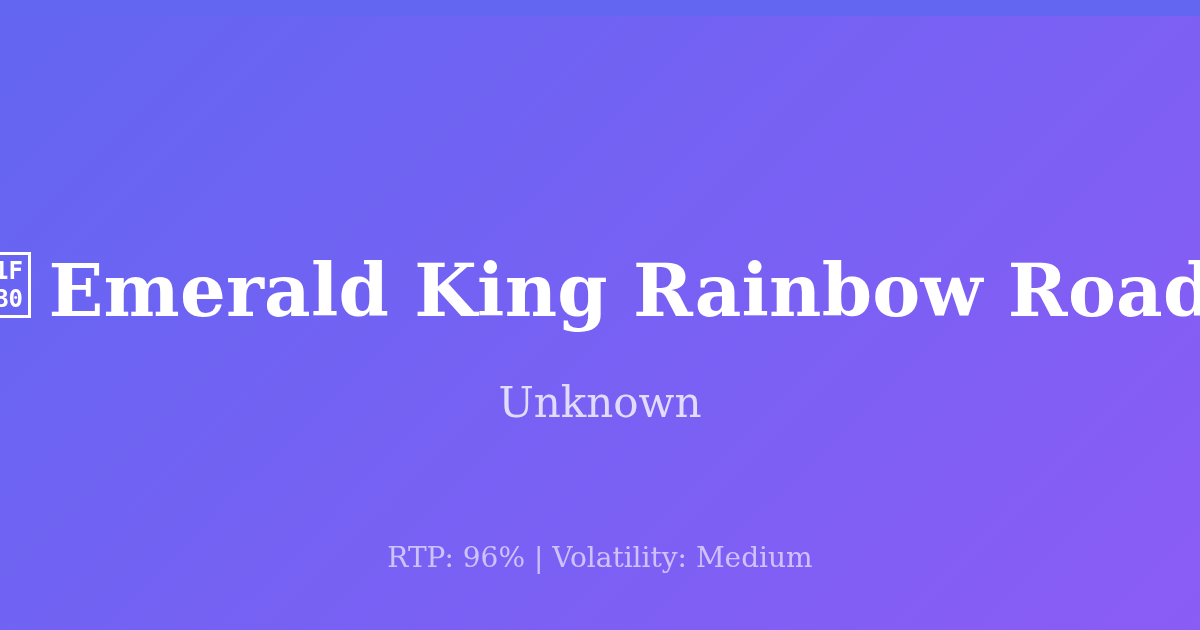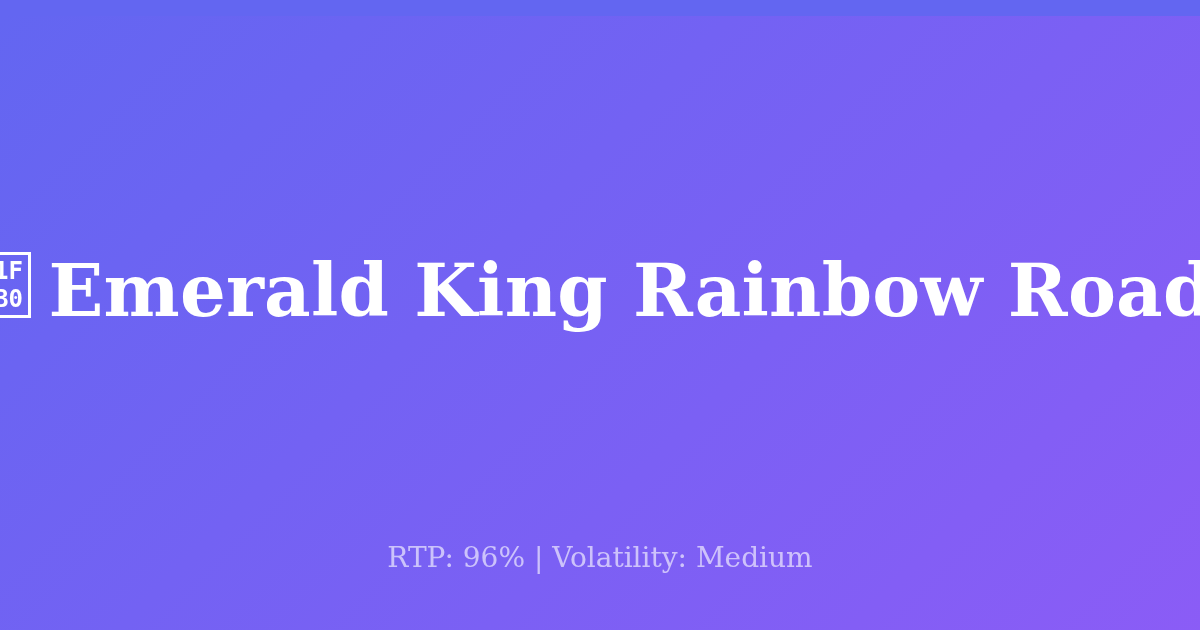--- a/index.html
+++ b/index.html
@@ -122,6 +122,7 @@
     <h1 class="card-title"><span class="emoji-tofu"><span class="hex top">1F</span><span class="hex bottom">B0</span></span><span>Emerald King Rainbow Road</span></h1>
   </div>
 
+  <div class="card-subtitle">Unknown</div>
 
   <div class="card-meta">RTP: 96% | Volatility: Medium</div>
 

